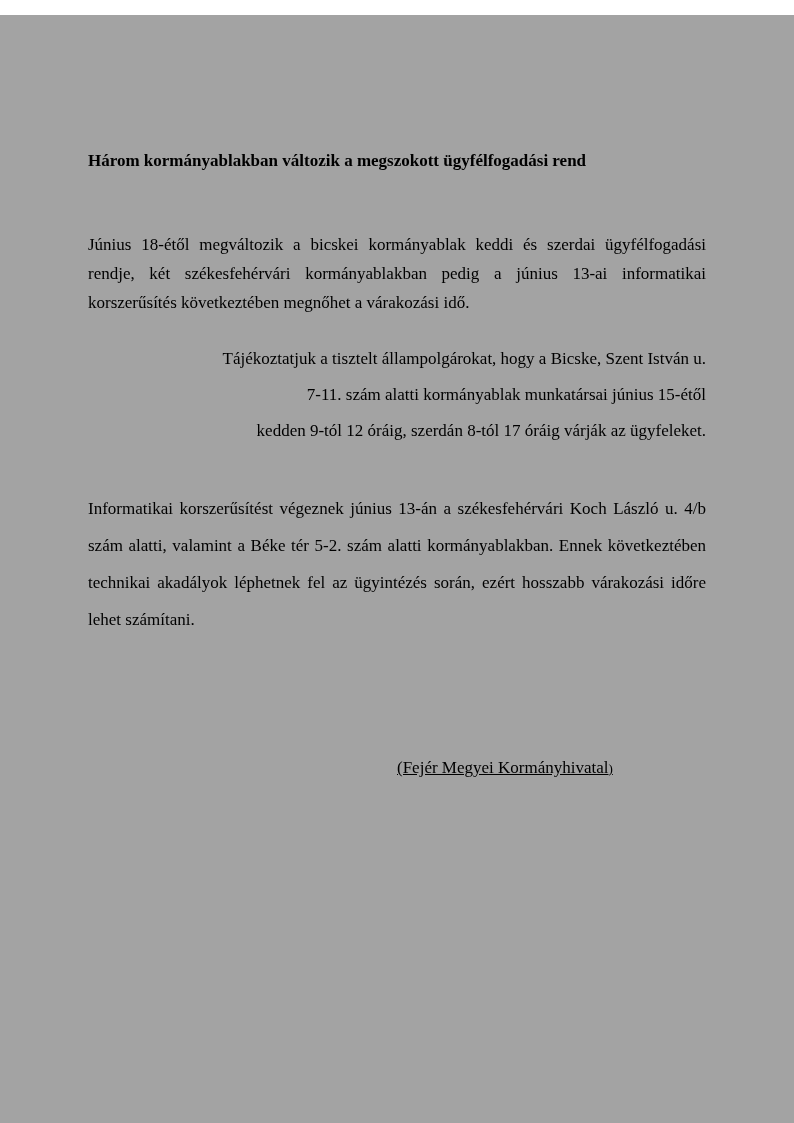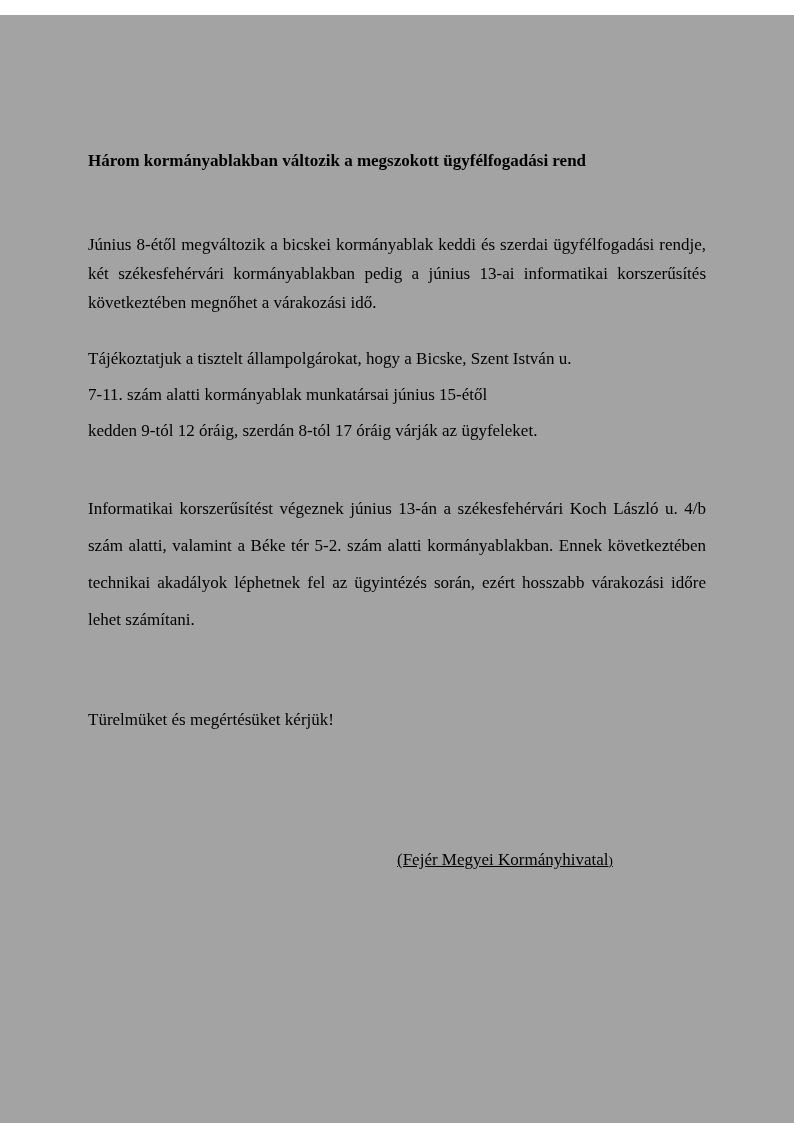--- a/index.html
+++ b/index.html
@@ -68,7 +68,7 @@
 
   <h1 class="doc-title">Három kormányablakban változik a megszokott ügyfélfogadási rend</h1>
 
-  <p class="para-justified para-intro">Június 8-étől megváltozik a bicskei kormányablak keddi és szerdai ügyfélfogadási rendje, két székesfehérvári kormányablakban pedig a június 13-ai informatikai korszerűsítés következtében megnőhet a várakozási idő.</p>
+  <p class="para-justified para-intro">Június 18-étől megváltozik a bicskei kormányablak keddi és szerdai ügyfélfogadási rendje, két székesfehérvári kormányablakban pedig a június 13-ai informatikai korszerűsítés következtében megnőhet a várakozási idő.</p>
 
   <div class="para-bicske">
     <div class="line">Tájékoztatjuk a tisztelt állampolgárokat, hogy a Bicske, Szent István u.</div>

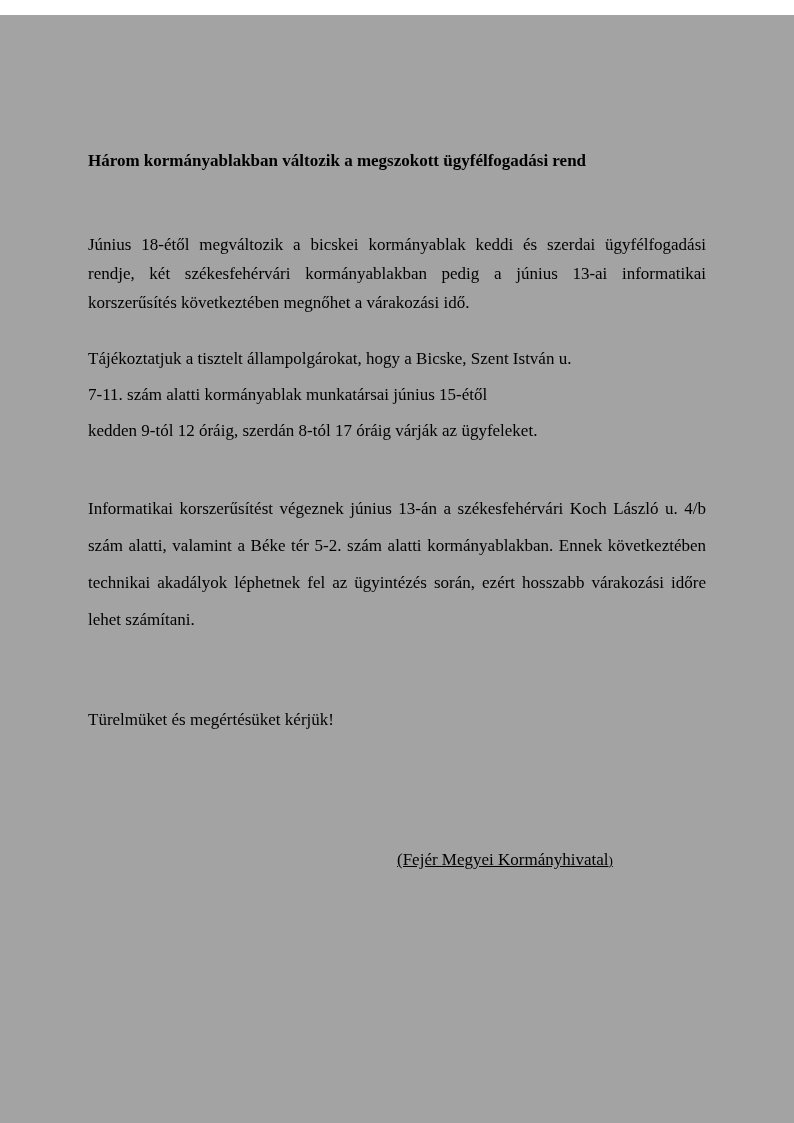--- a/index.html
+++ b/index.html
@@ -38,6 +38,7 @@
   .para-bicske {
     margin-top: 24px;
     line-height: 36px;
+    text-align: right;
   }
   .para-bicske .line {
     white-space: nowrap;

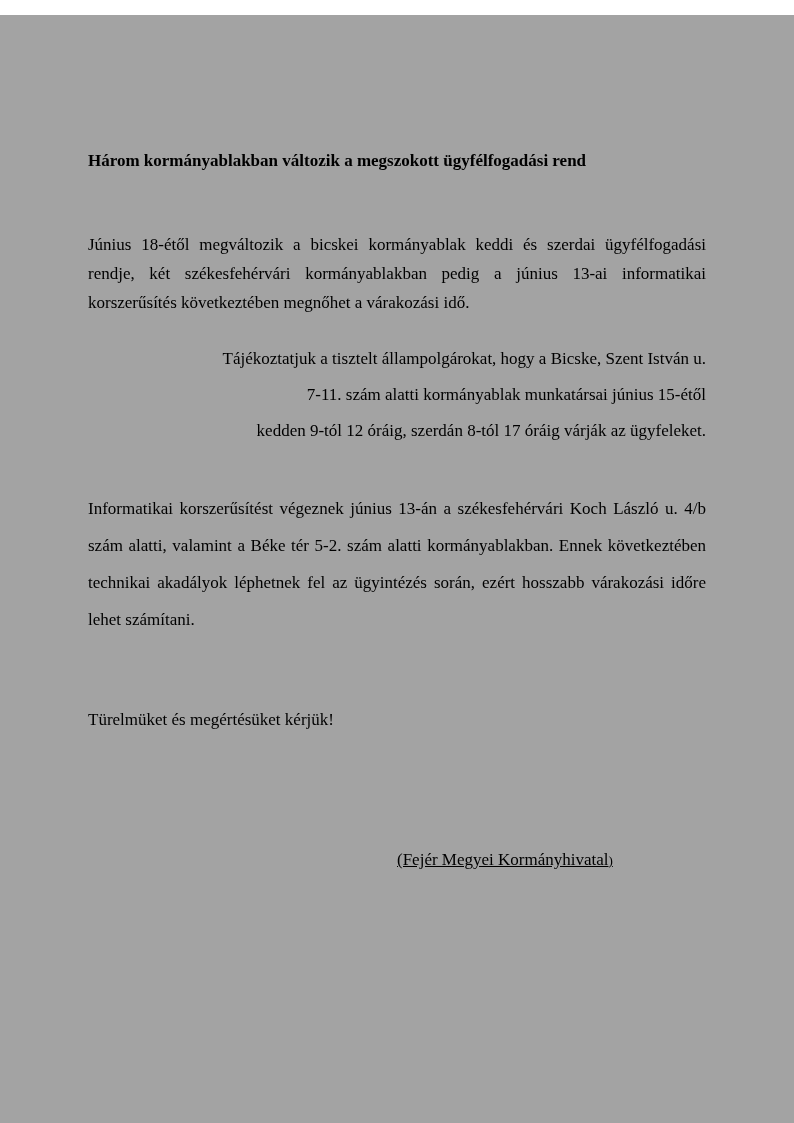--- a/index.html
+++ b/index.html
@@ -79,7 +79,6 @@
 
   <p class="para-justified para-informatics">Informatikai korszerűsítést végeznek június 13-án a székesfehérvári Koch László u. 4/b szám alatti, valamint a Béke tér 5-2. szám alatti kormányablakban. Ennek következtében technikai akadályok léphetnek fel az ügyintézés során, ezért hosszabb várakozási időre lehet számítani.</p>
 
-  <p class="closing">Türelmüket és megértésüket kérjük!</p>
 
   <p class="signature"><span>(Fejér Megyei Kormányhivatal</span><span class="small-paren">)</span></p>
 

